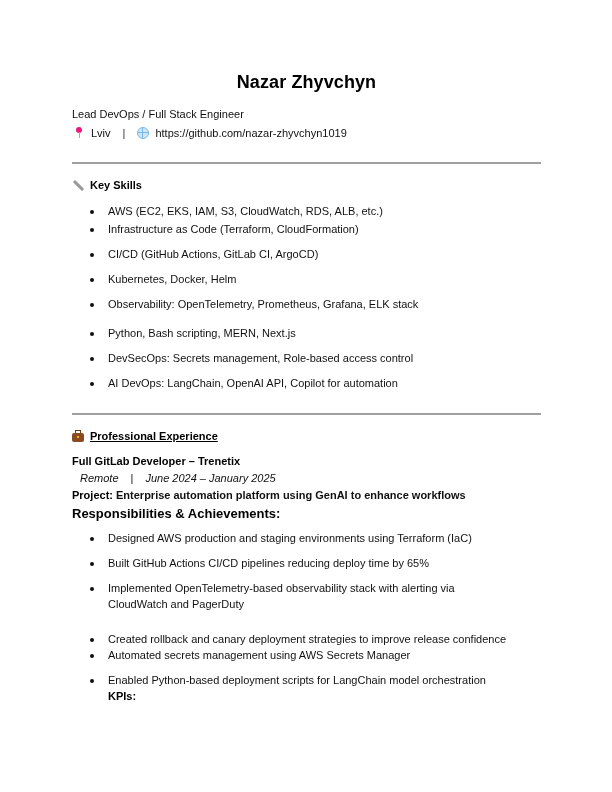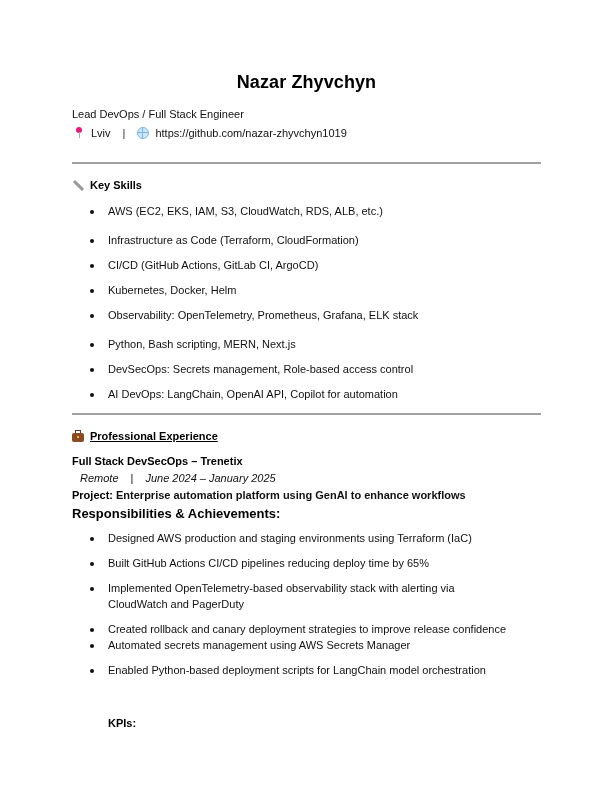--- a/index.html
+++ b/index.html
@@ -69,7 +69,7 @@
   </div>
 
   <ul class="bullets" style="top:203px;">
-    <li style="margin-bottom:13px;">AWS (EC2, EKS, IAM, S3, CloudWatch, RDS, ALB, etc.)</li>
+    <li style="margin-bottom:2px;">AWS (EC2, EKS, IAM, S3, CloudWatch, RDS, ALB, etc.)</li>
     <li style="margin-bottom:9px;">Infrastructure as Code (Terraform, CloudFormation)</li>
     <li style="margin-bottom:9px;">CI/CD (GitHub Actions, GitLab CI, ArgoCD)</li>
     <li style="margin-bottom:9px;">Kubernetes, Docker, Helm</li>

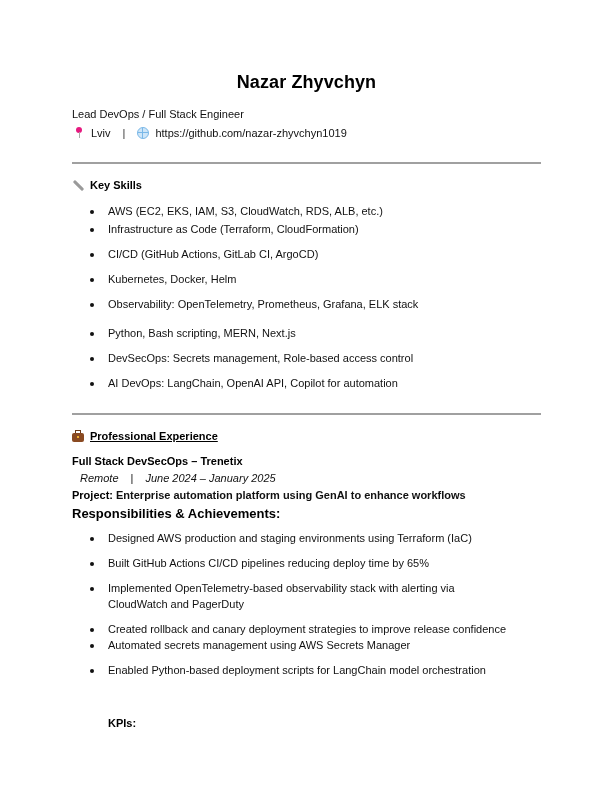--- a/index.html
+++ b/index.html
@@ -86,7 +86,7 @@
     <span>Professional Experience</span>
   </div>
 
-  <div class="job-title">Full Stack DevSecOps – Trenetix</div>
+  <div class="job-title">Full GitLab Developer – Trenetix</div>
   <div class="job-meta">
     <span>Remote</span><span class="pipe">|</span><span>June 2024 – January 2025</span>
   </div>

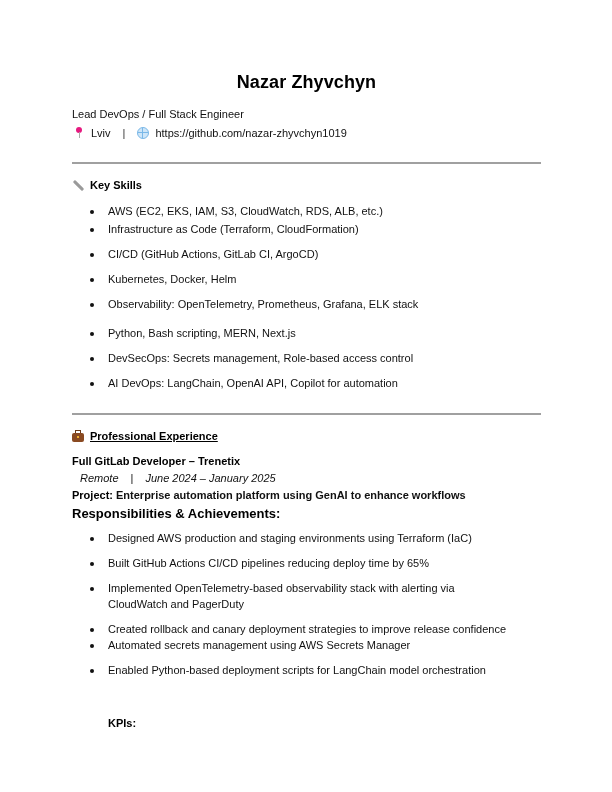--- a/index.html
+++ b/index.html
@@ -99,7 +99,7 @@
   <ul class="bullets" style="top:530px;">
     <li style="margin-bottom:9px;">Designed AWS production and staging environments using Terraform (IaC)</li>
     <li style="margin-bottom:9px;">Built GitHub Actions CI/CD pipelines reducing deploy time by 65%</li>
-    <li style="margin-bottom:9px; padding-right:50px;">Implemented OpenTelemetry-based observability stack with alerting via CloudWatch and PagerDuty</li>
+    <li style="margin-bottom:19px; padding-right:50px;">Implemented OpenTelemetry-based observability stack with alerting via CloudWatch and PagerDuty</li>
     <li style="margin-bottom:0;">Created rollback and canary deployment strategies to improve release confidence</li>
     <li style="margin-bottom:9px;">Automated secrets management using AWS Secrets Manager</li>
     <li>

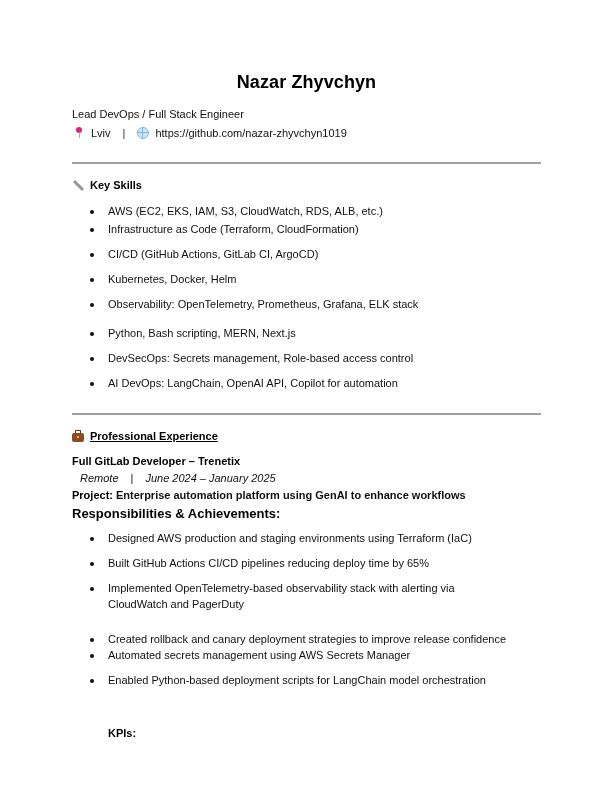--- a/index.html
+++ b/index.html
@@ -40,7 +40,7 @@
   .project { position:absolute; left:0; top:489px; font-size:11px; color:#111; white-space:nowrap;font-weight:bold; }
   .project b { color:#000; }
   .resp { position:absolute; left:0; top:506px; font-size:13px; font-weight:bold; color:#000; }
-  .kpis { font-weight:bold; color:#000; display:block;margin-top:37px; }
+  .kpis { font-weight:bold; color:#000; display:block; }
 </style>
 </head>
 <body>

